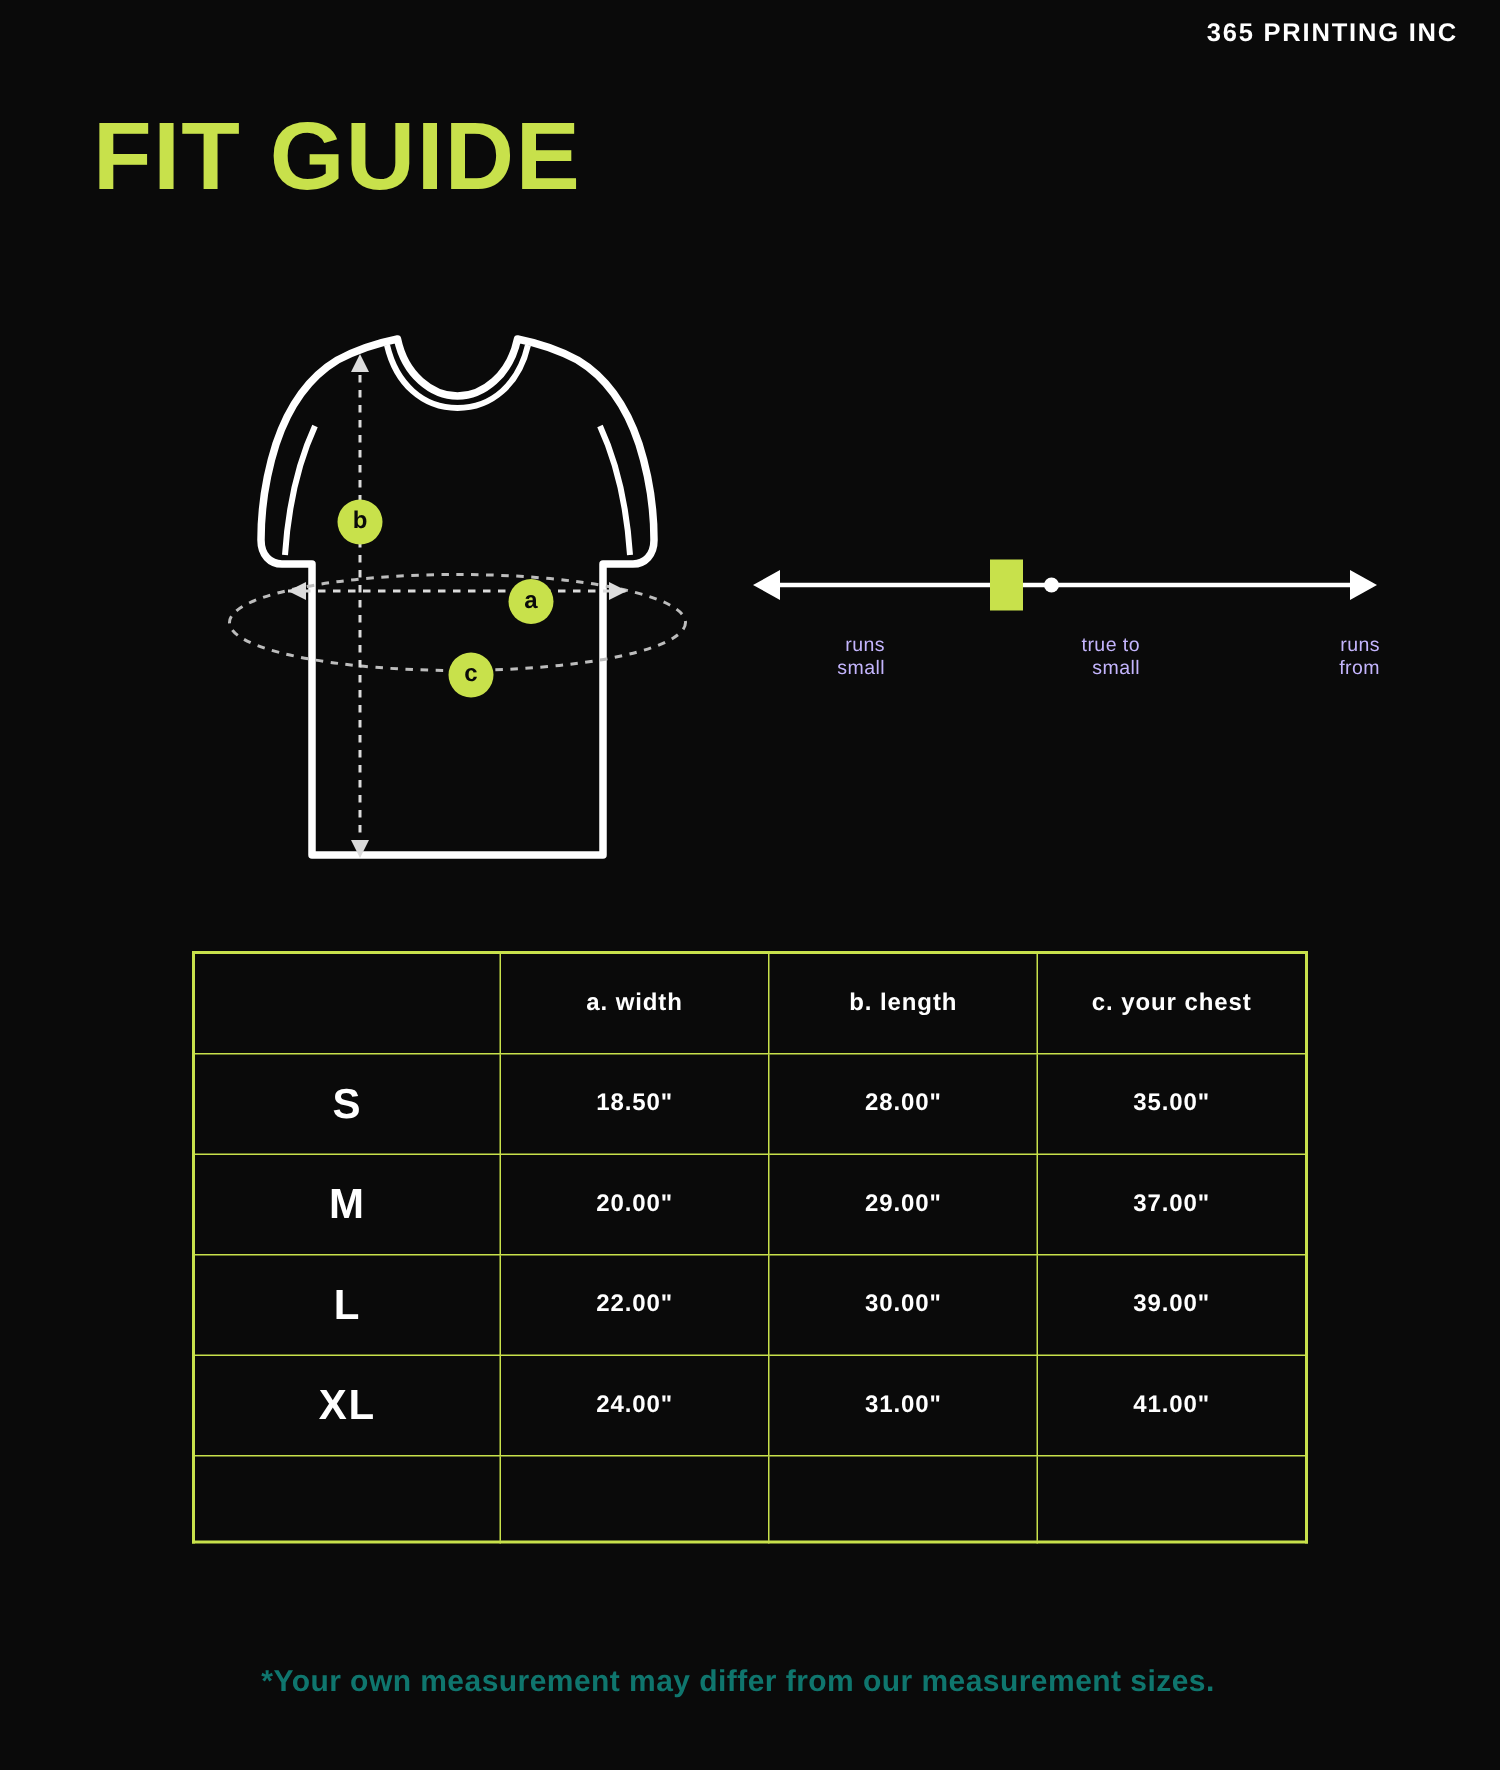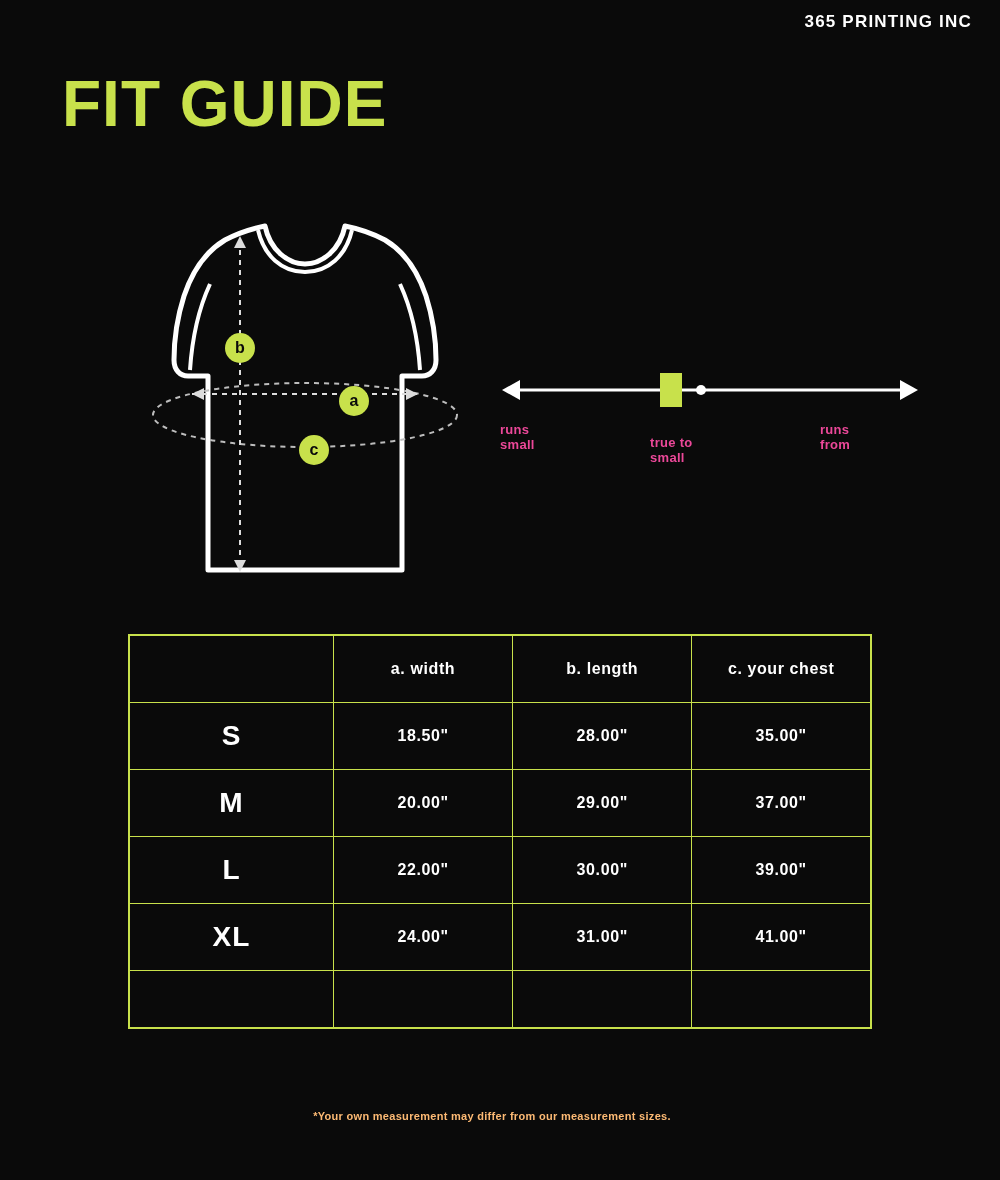--- a/index.html
+++ b/index.html
@@ -90,9 +90,9 @@
   .fit-label {
     position: absolute;
     font-size: 13px;
-    font-weight: bold;
-    color: #ec4899;
-    text-align: left;
+    font-weight: normal;
+    color: #c4b5fd;
+    text-align: right;
     line-height: 15px;
     letter-spacing: 0.3px;
   }

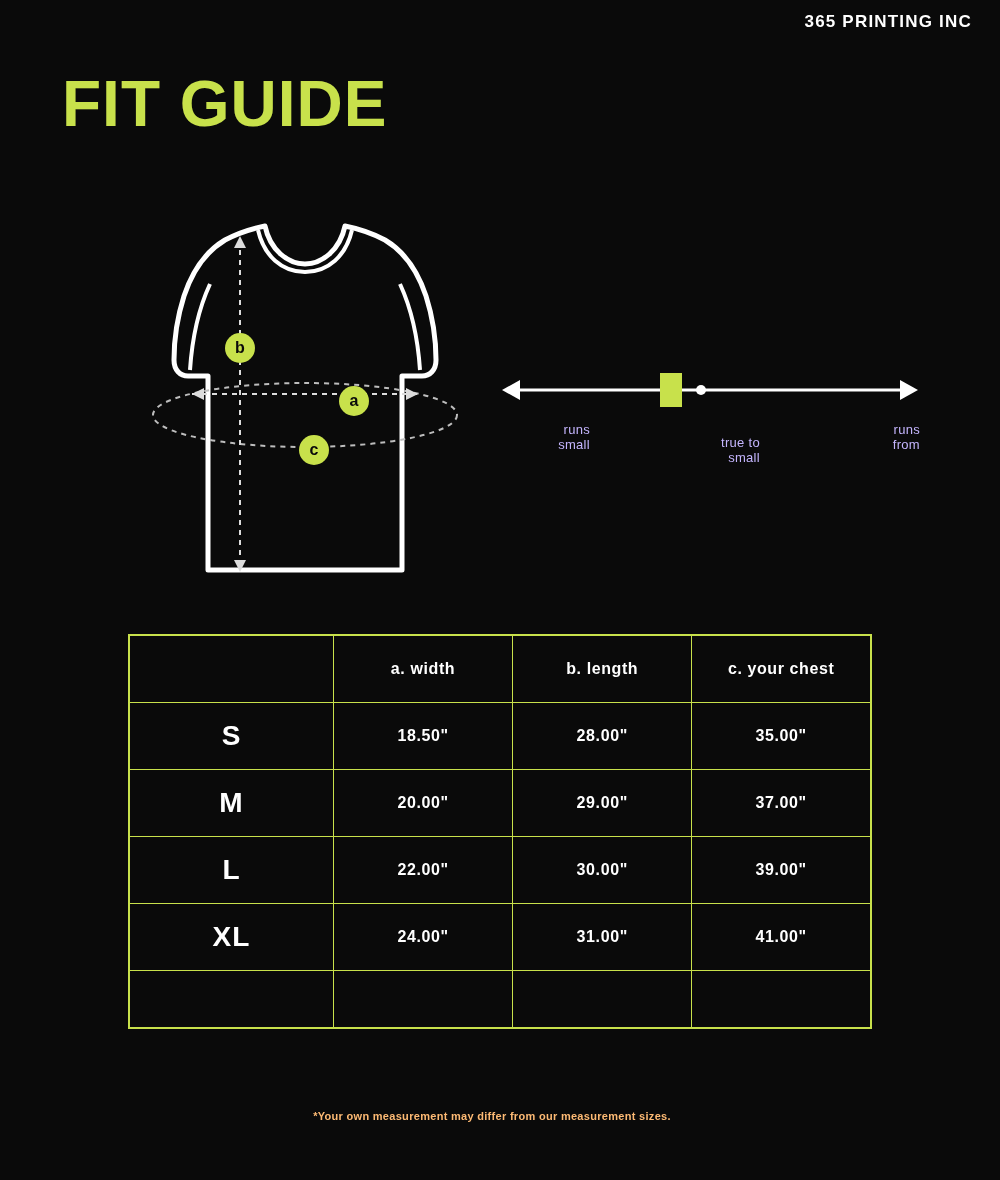--- a/index.html
+++ b/index.html
@@ -97,7 +97,7 @@
     letter-spacing: 0.3px;
   }
   .fit-small { left: 0px; top: 62px; width: 90px; }
-  .fit-true  { left: 150px; top: 62px; width: 110px; margin-top: 13px; }
+  .fit-true  { left: 150px; top: 62px; width: 110px; }
   .fit-large { left: 320px; top: 62px; width: 100px; }
 
   

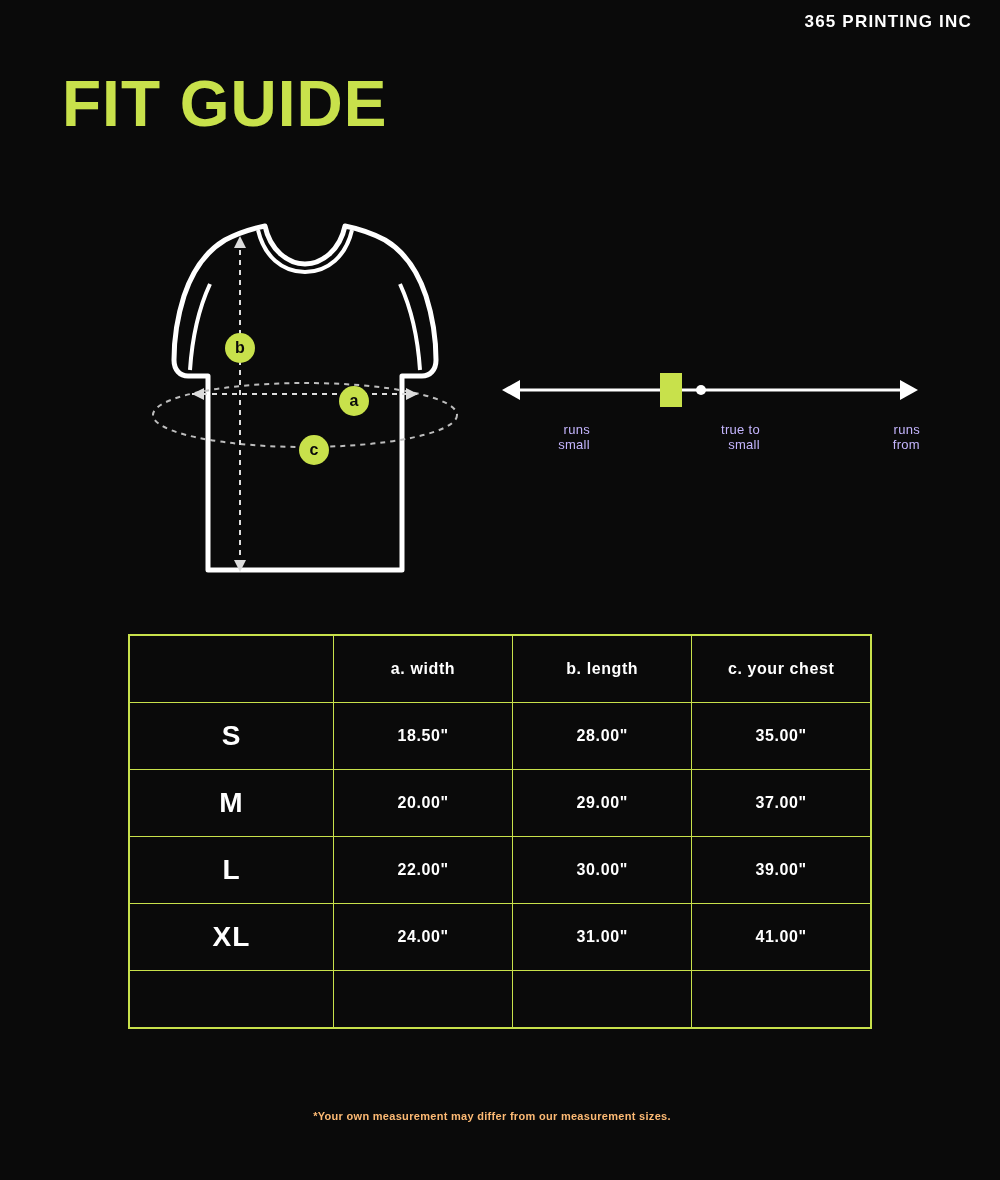--- a/index.html
+++ b/index.html
@@ -148,9 +148,9 @@
     right: 16px;
     top: 1110px;
     text-align: center;
-    font-size: 11px;
-    font-weight: bold;
-    color: #fdba74;
+    font-size: 20px;
+    font-weight: bold;
+    color: #0f766e;
     letter-spacing: 0.3px;
   }
 </style>

